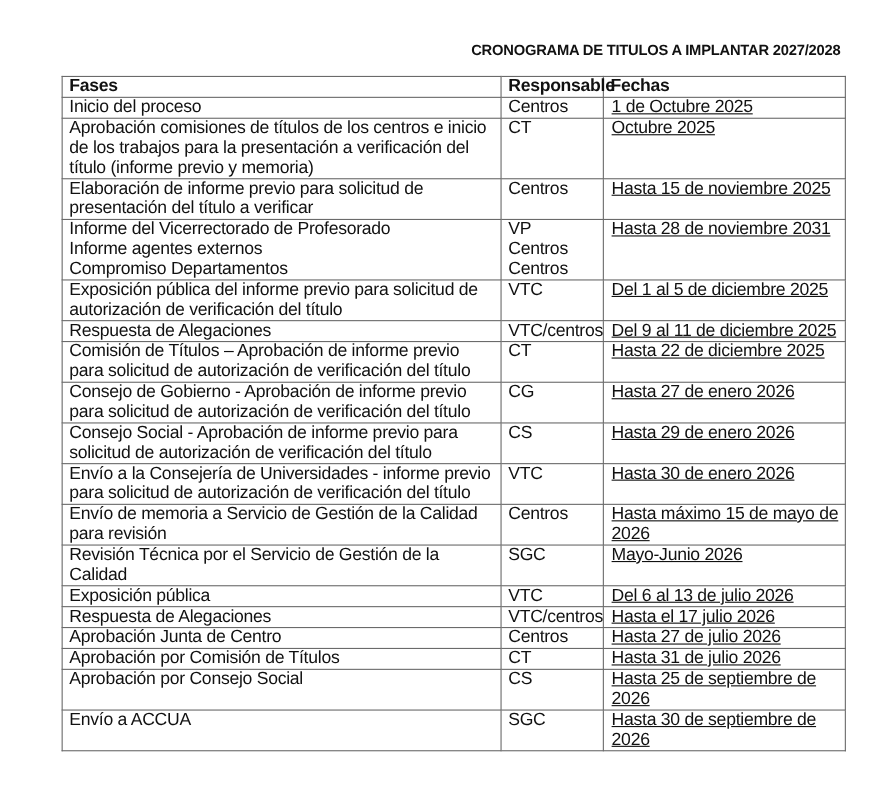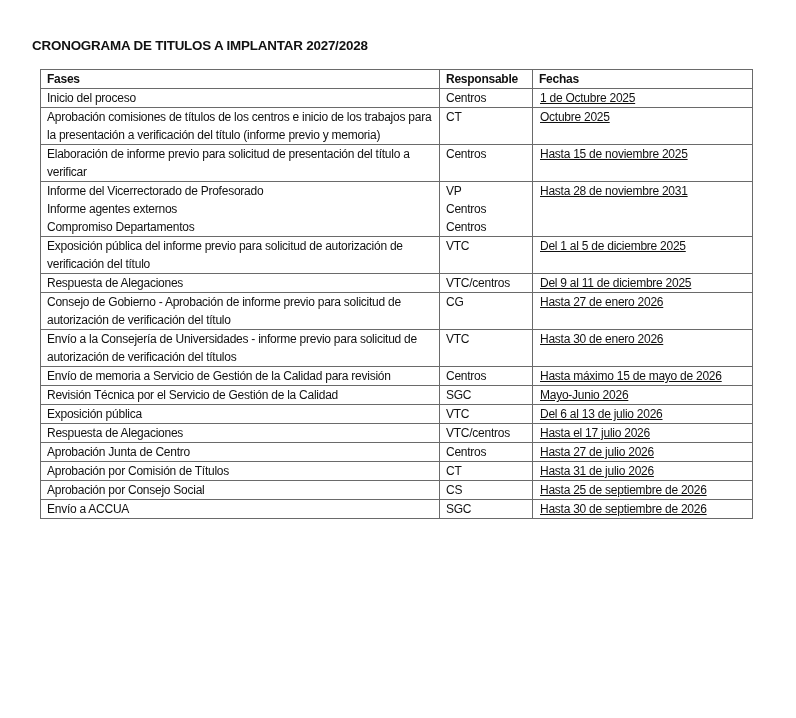--- a/index.html
+++ b/index.html
@@ -20,12 +20,11 @@
       top: 38px;
       left: 0;
       width: 764px;
-      text-align: left;
+      text-align: right;
       font-weight: bold;
       font-size: 13.4px;
       letter-spacing: -0.2px;
       color: #111;
-      margin-left: 32px;
     }
     table.schedule {
       position: absolute;

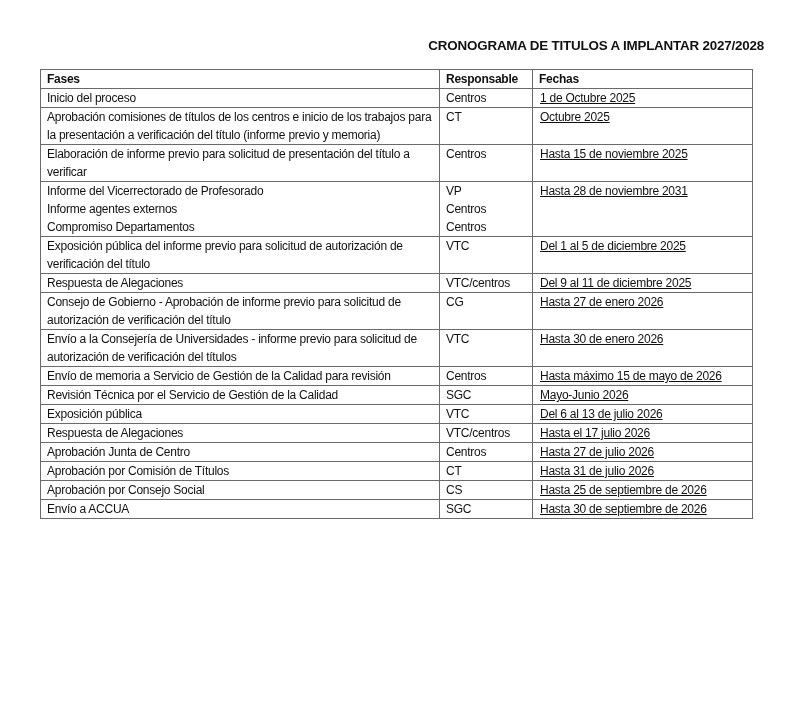--- a/index.html
+++ b/index.html
@@ -29,11 +29,11 @@
     table.schedule {
       position: absolute;
       top: 69px;
-      left: 40px;
+      left: 56px;
       width: 712px;
       border-collapse: collapse;
       table-layout: fixed;
-      font-size: 12px;
+      font-size: 16px;
       line-height: 18px;
     }
     table.schedule col.c-fase { width: 399px; }

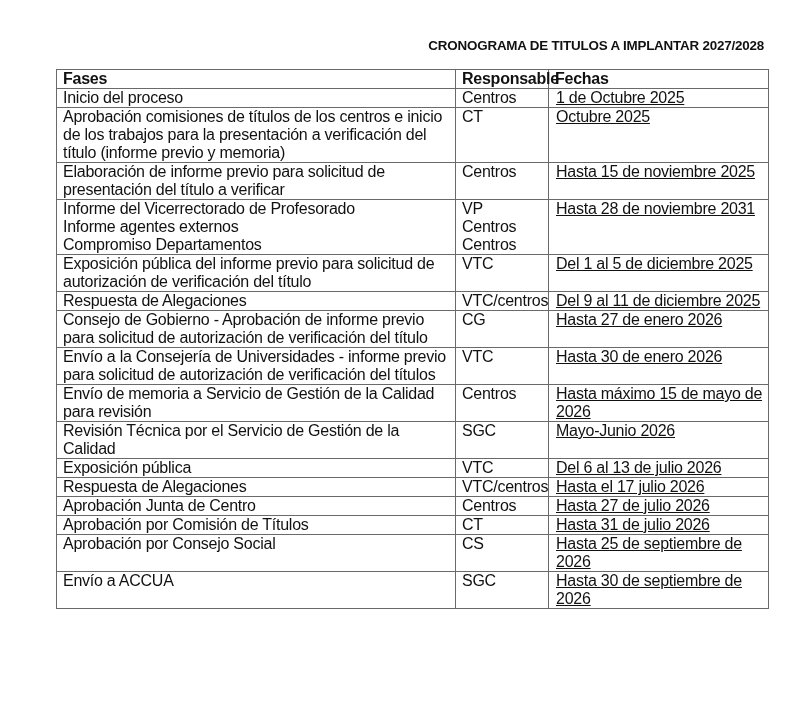--- a/index.html
+++ b/index.html
@@ -145,6 +145,17 @@
       </tr>
       <tr>
         <td>
+          <span class="line">Comisión de Títulos – Aprobación de informe previo para solicitud de autorización de verificación del título</span>
+        </td>
+        <td>
+          <span class="line">CT</span>
+        </td>
+        <td class="fecha">
+          <span class="line">Hasta 22 de diciembre 2025</span>
+        </td>
+      </tr>
+      <tr>
+        <td>
           <span class="line">Consejo de Gobierno - Aprobación de informe previo para solicitud de autorización de verificación del título</span>
         </td>
         <td>

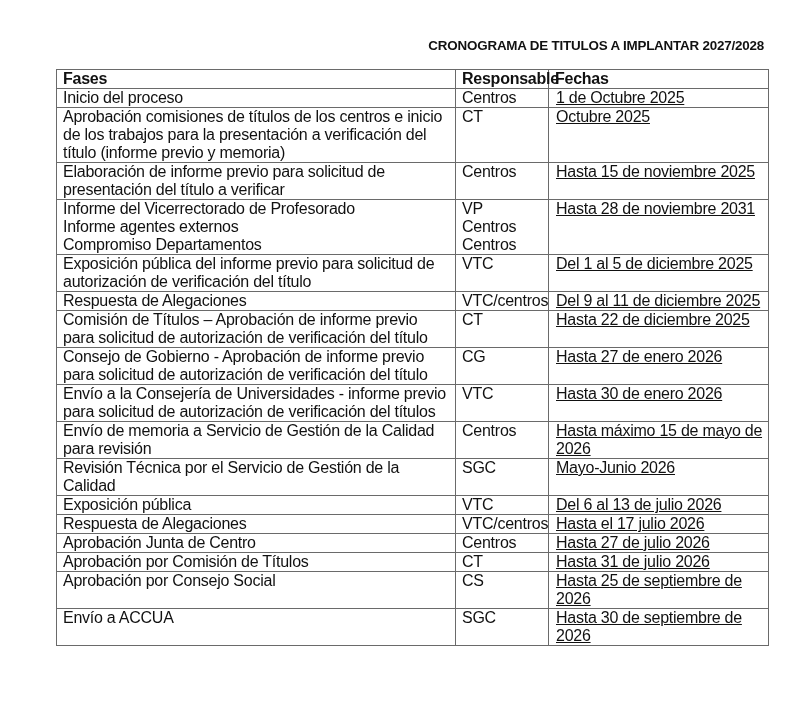--- a/index.html
+++ b/index.html
@@ -167,6 +167,17 @@
       </tr>
       <tr>
         <td>
+          <span class="line">Consejo Social - Aprobación de informe previo para solicitud de autorización de verificación del título</span>
+        </td>
+        <td>
+          <span class="line">CS</span>
+        </td>
+        <td class="fecha">
+          <span class="line">Hasta 29 de enero 2026</span>
+        </td>
+      </tr>
+      <tr>
+        <td>
           <span class="line">Envío a la Consejería de Universidades - informe previo para solicitud de autorización de verificación del títulos</span>
         </td>
         <td>

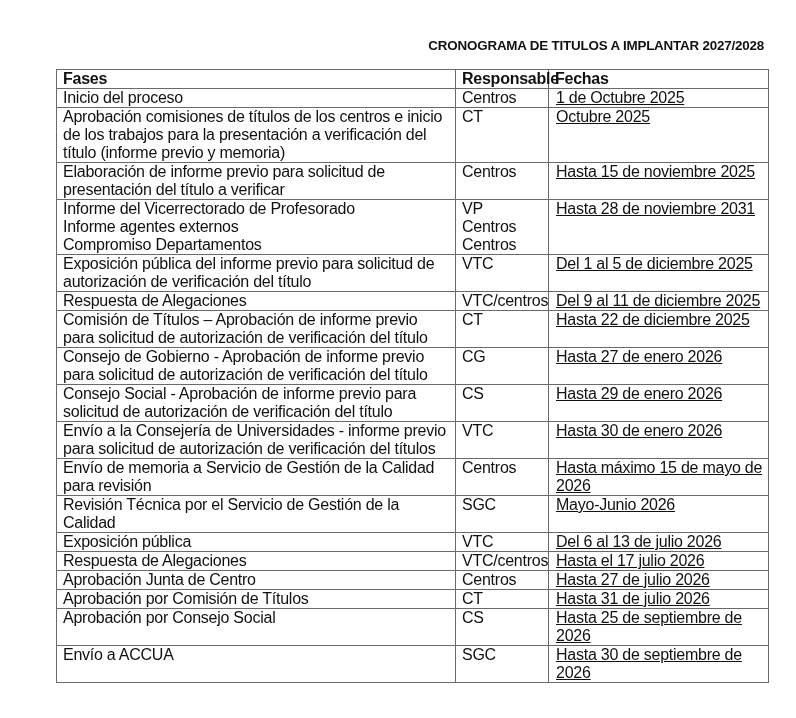--- a/index.html
+++ b/index.html
@@ -178,7 +178,7 @@
       </tr>
       <tr>
         <td>
-          <span class="line">Envío a la Consejería de Universidades - informe previo para solicitud de autorización de verificación del títulos</span>
+          <span class="line">Envío a la Consejería de Universidades - informe previo para solicitud de autorización de verificación del título</span>
         </td>
         <td>
           <span class="line">VTC</span>

